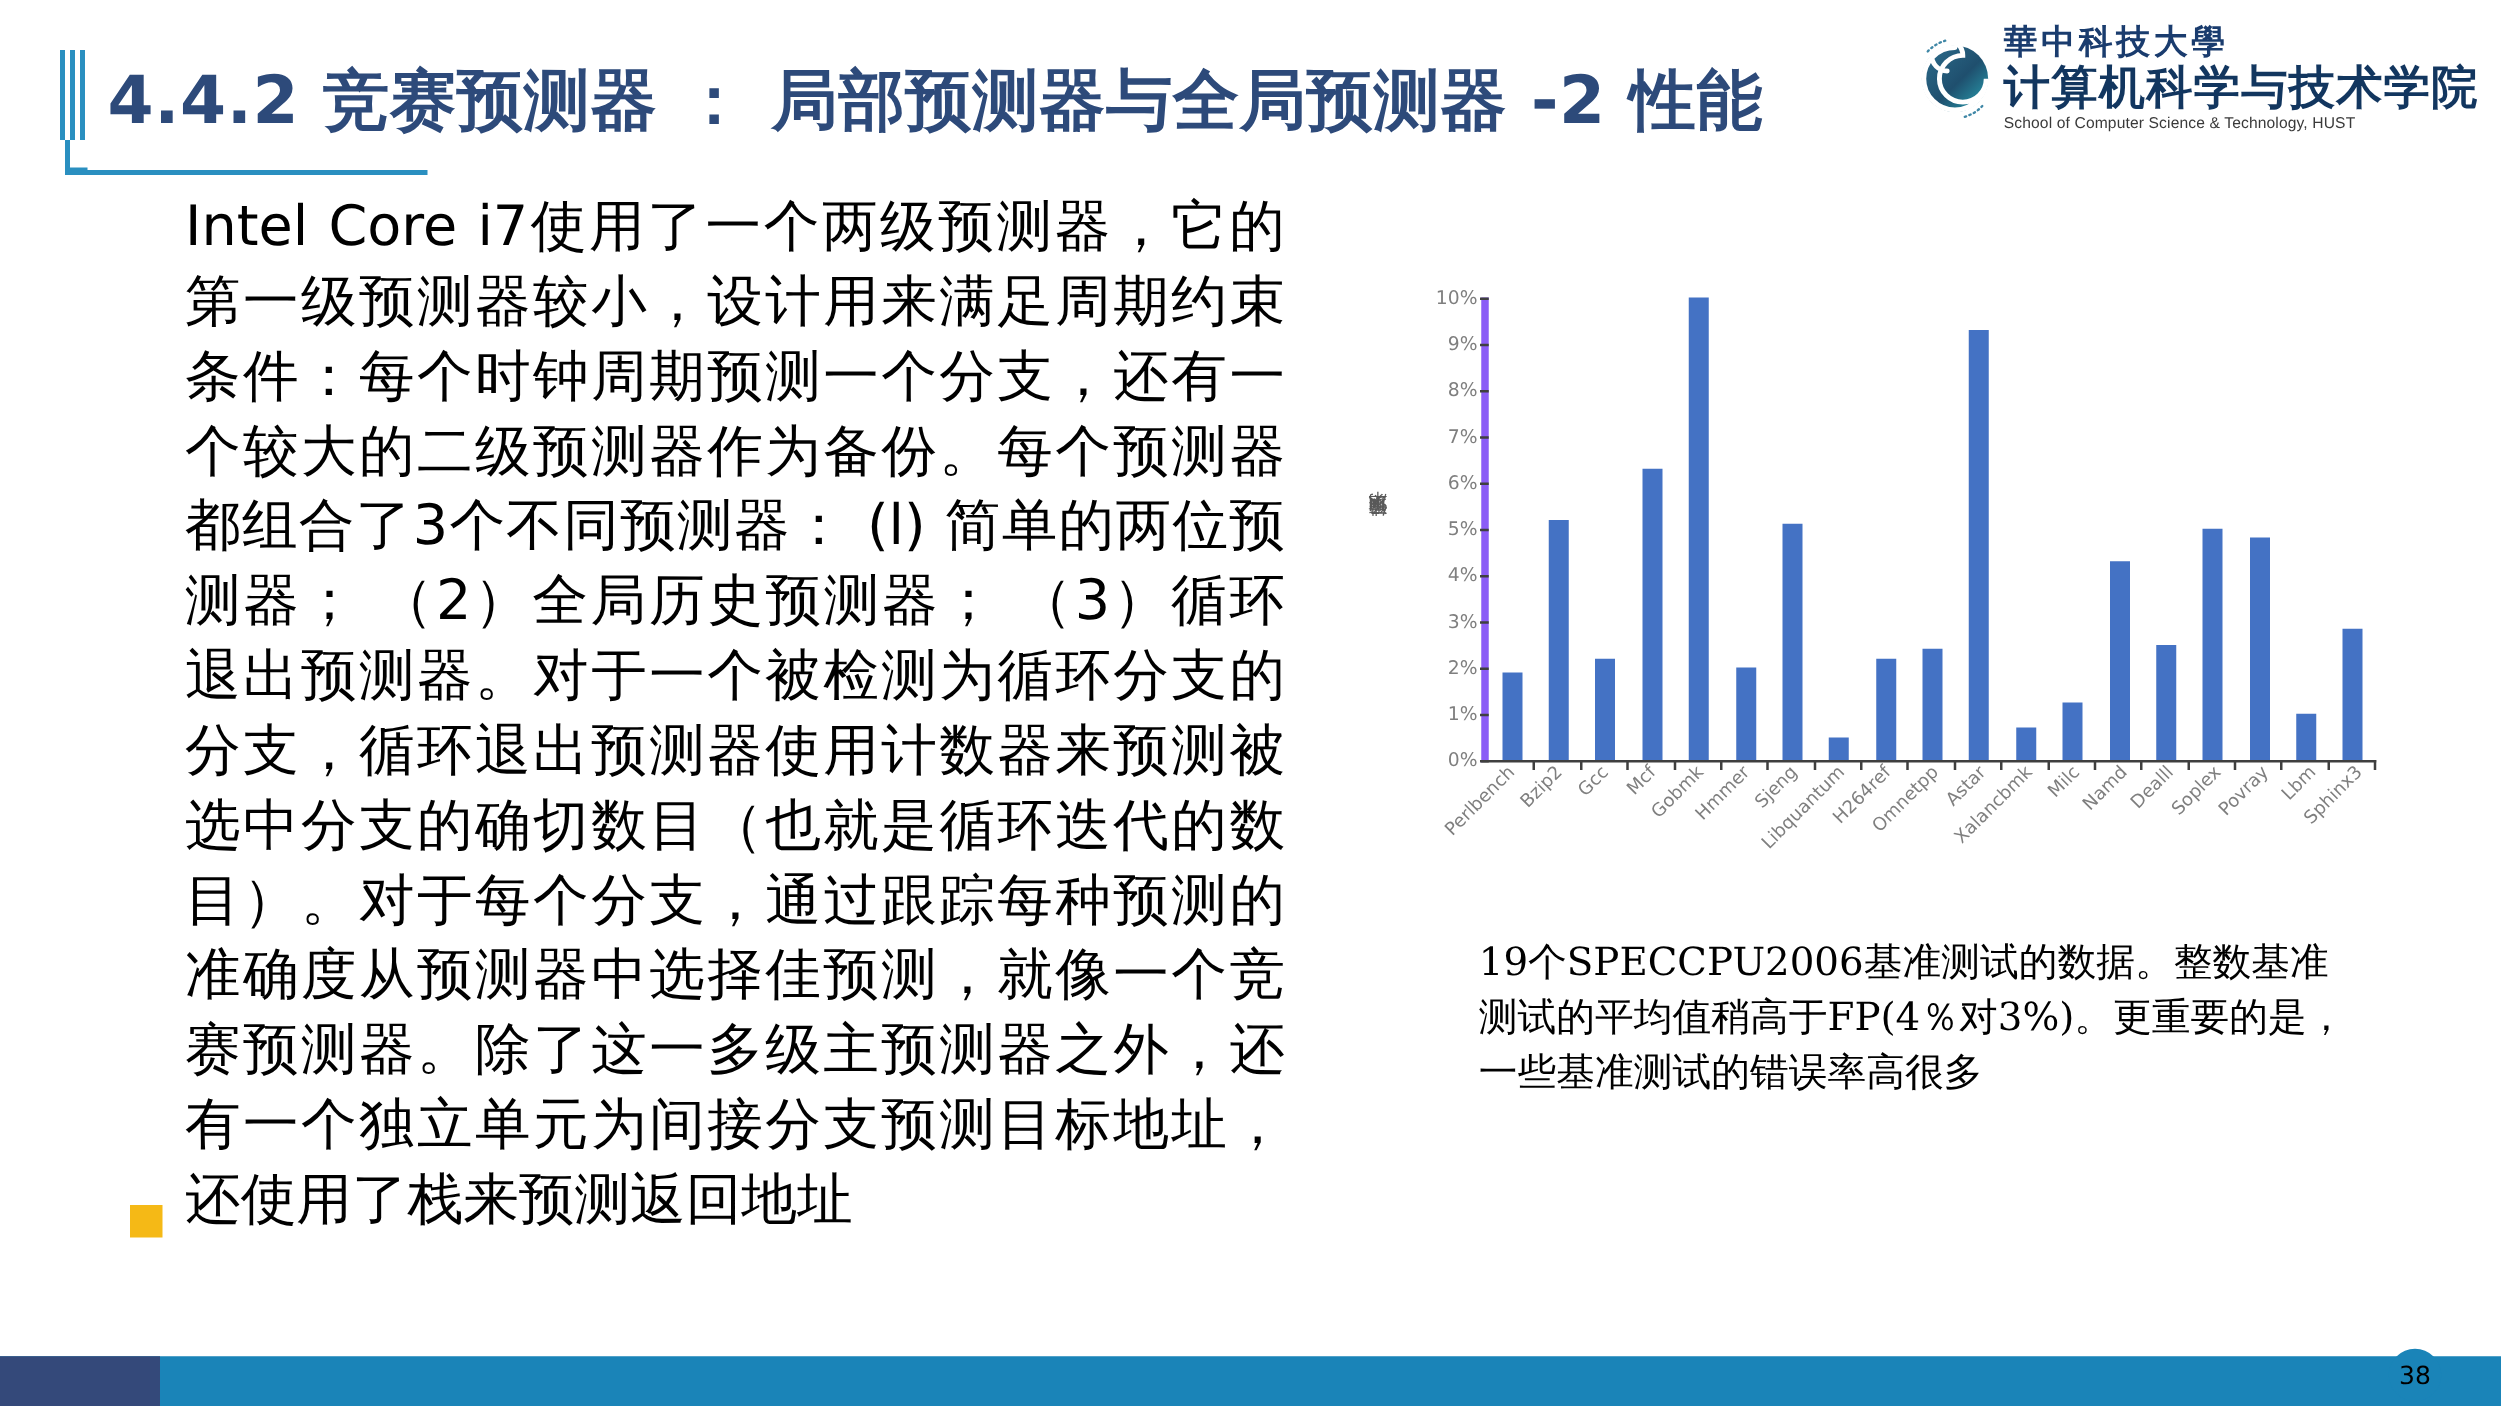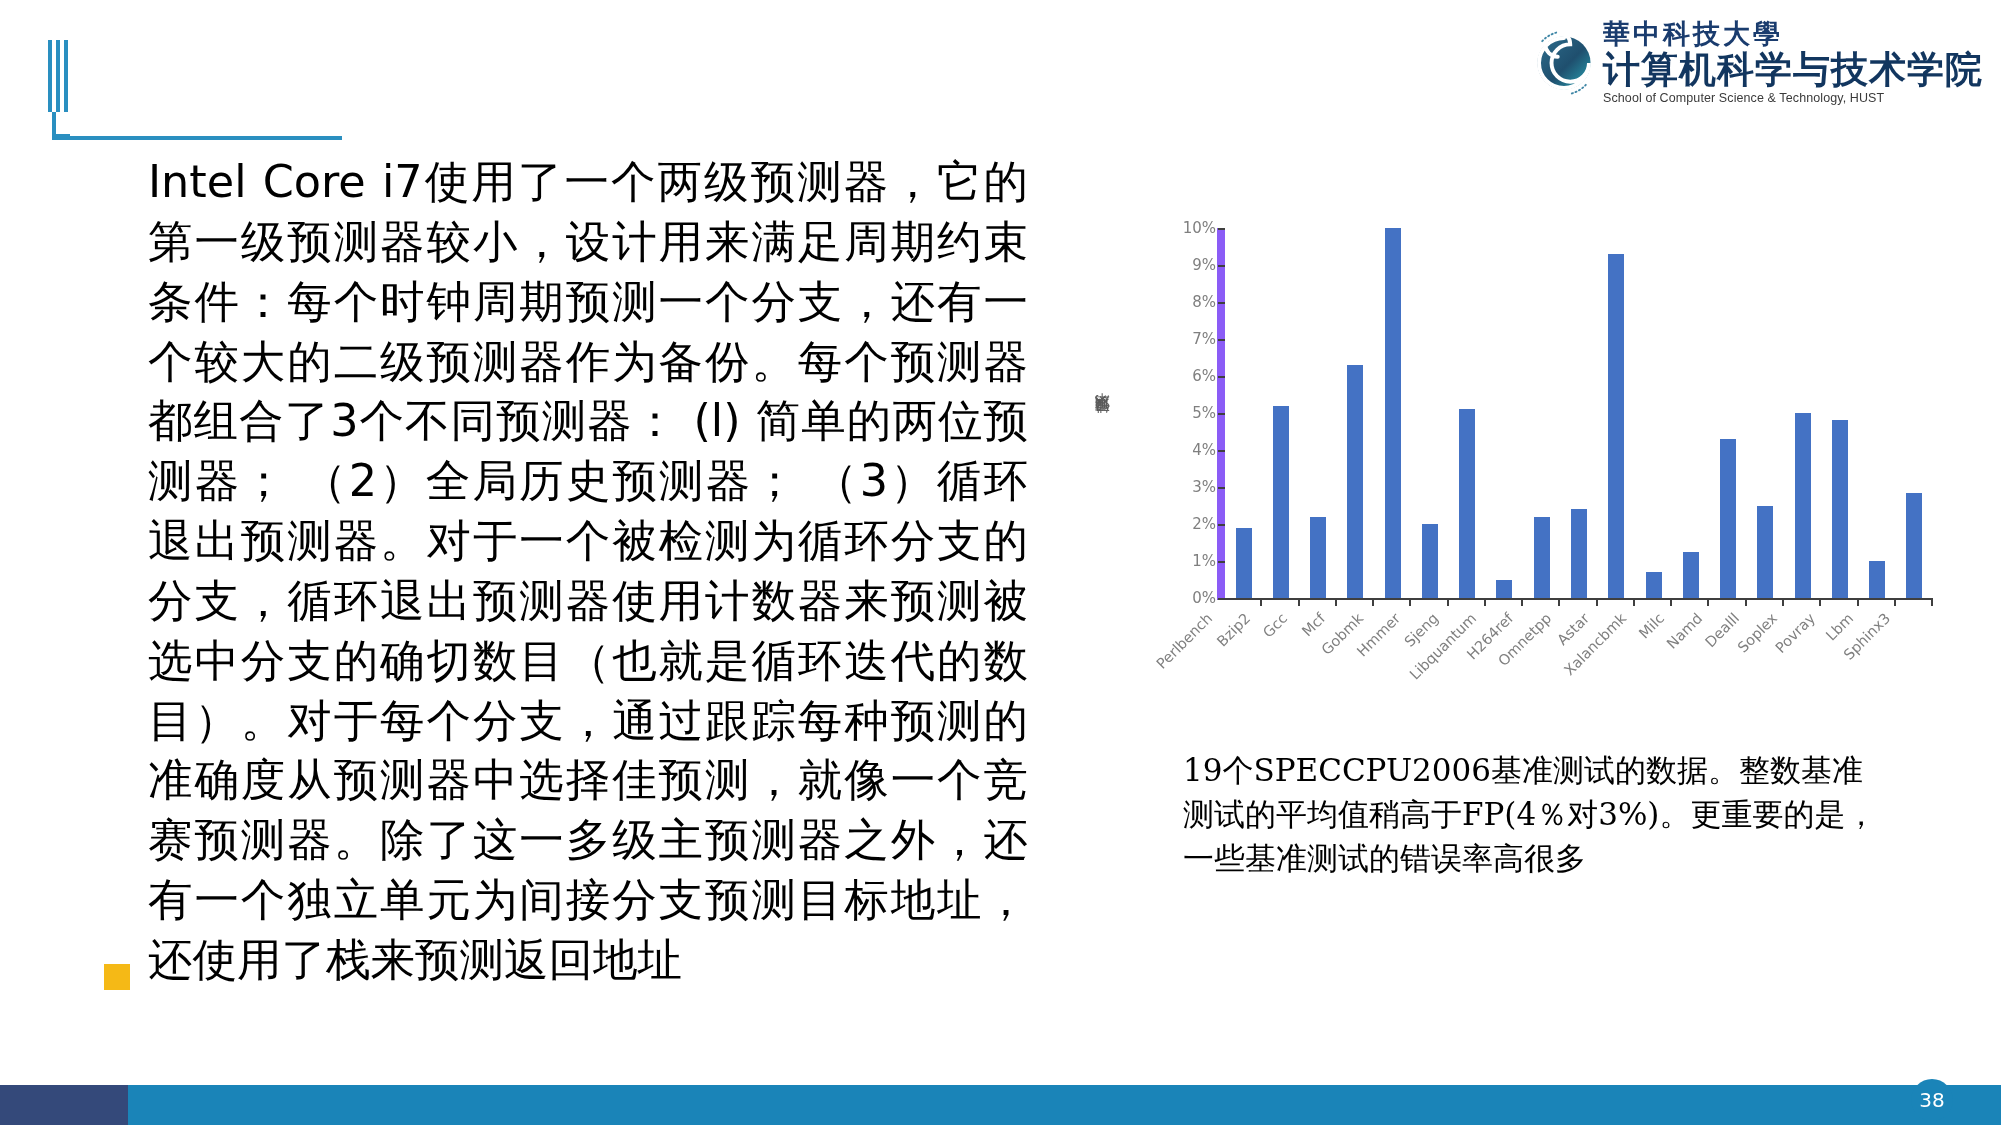--- a/index.html
+++ b/index.html
@@ -137,6 +137,7 @@
       </div>
     <div class="title-underline-stub"></div>
     <div class="title-underline"></div>
+    <div class="slide-title">4.4.2 竞赛预测器 ： 局部预测器与全局预测器 -2 性能</div>
   </div>
 
   <div class="logo">

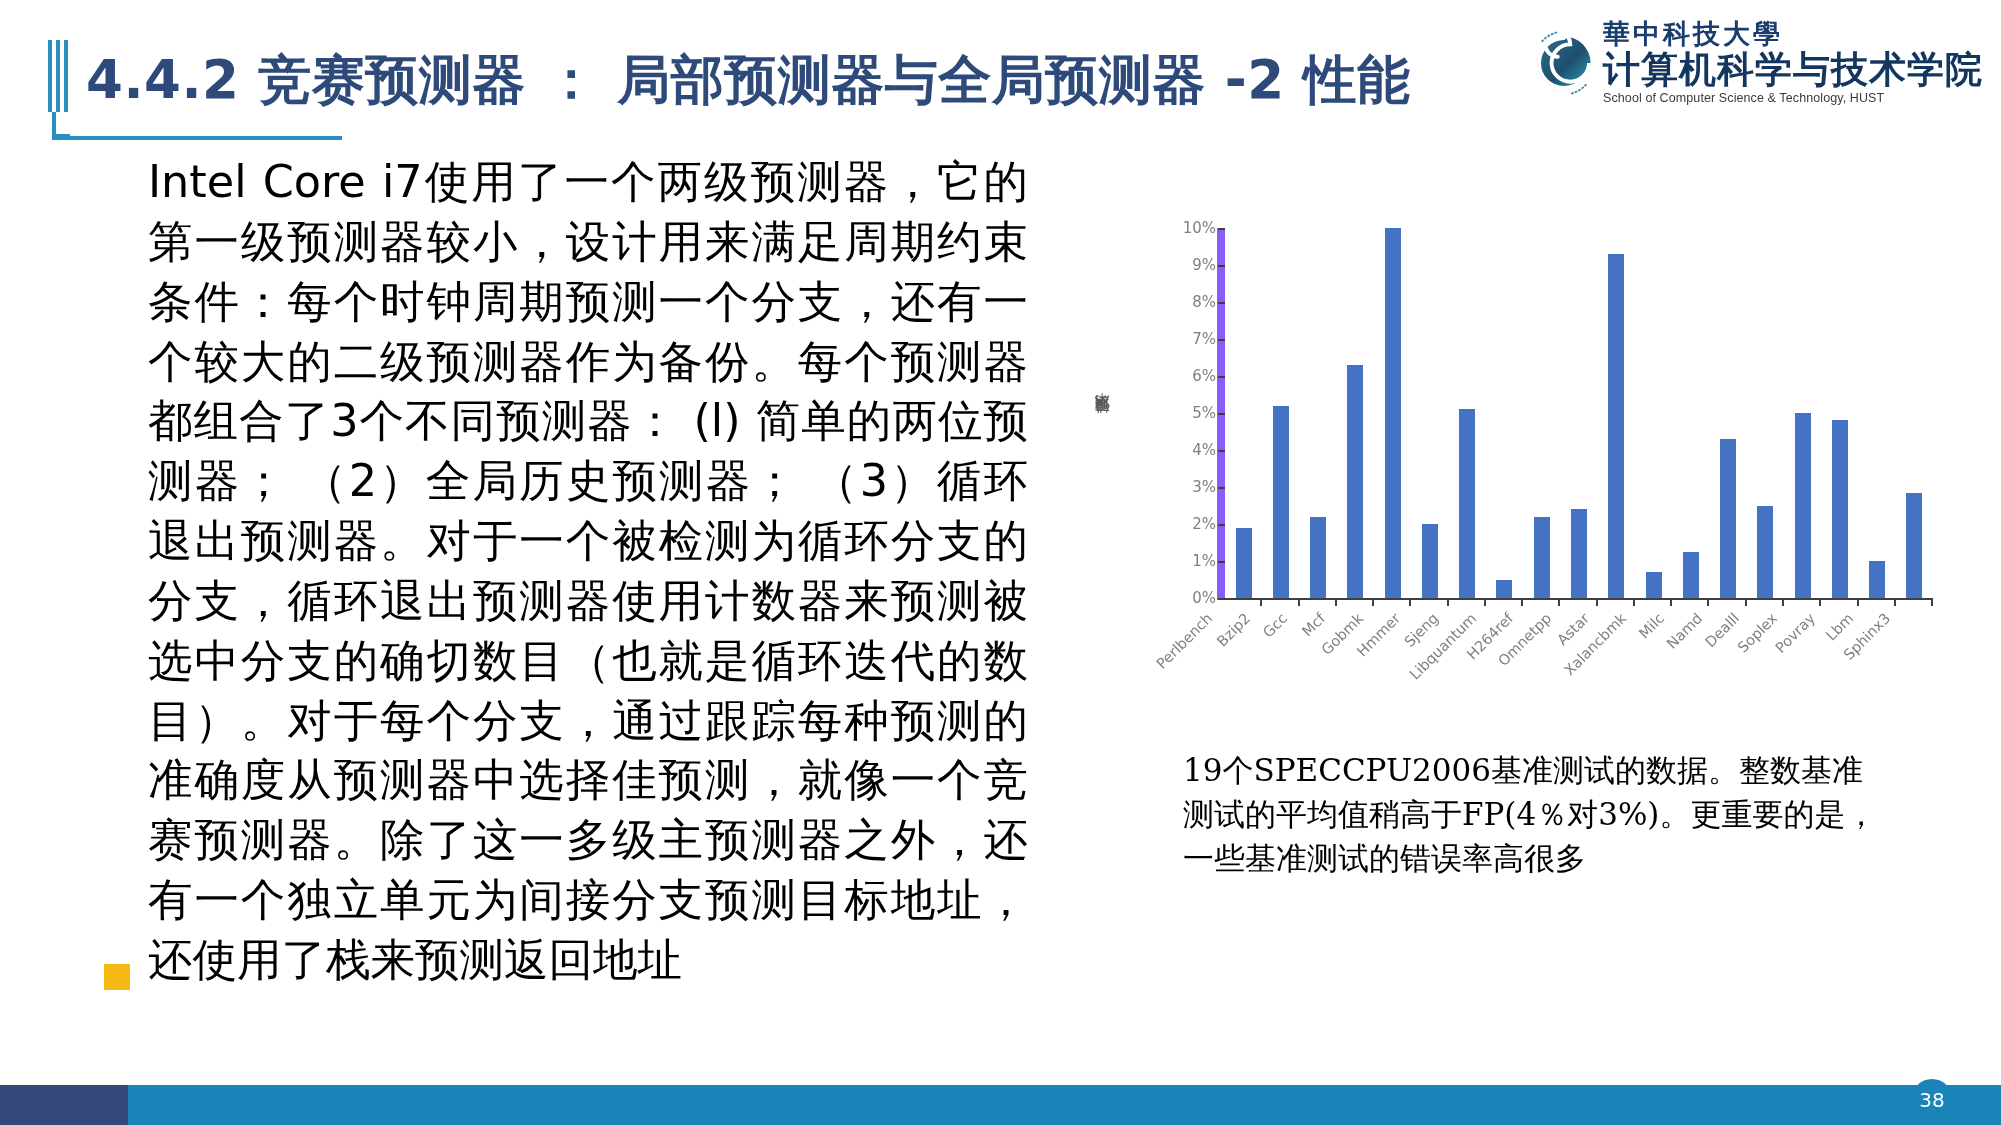--- a/index.html
+++ b/index.html
@@ -74,11 +74,10 @@
     font-family: "DejaVu Sans", sans-serif;
   }
   .chart-plot {
-    position: absolute; left: 92px; top: 38px;
+    position: absolute; left: 92px; top: 48px;
     width: 716px; height: 372px;
-    border-left: 8px solid #8b5cf6;
+    border-left: 6px solid #8b5cf6;
     border-bottom: 2px solid #3f3f3f;
-    margin-left: 32px;
   }
   .ytick {
     position: absolute; right: 100%; transform: translateY(-50%);

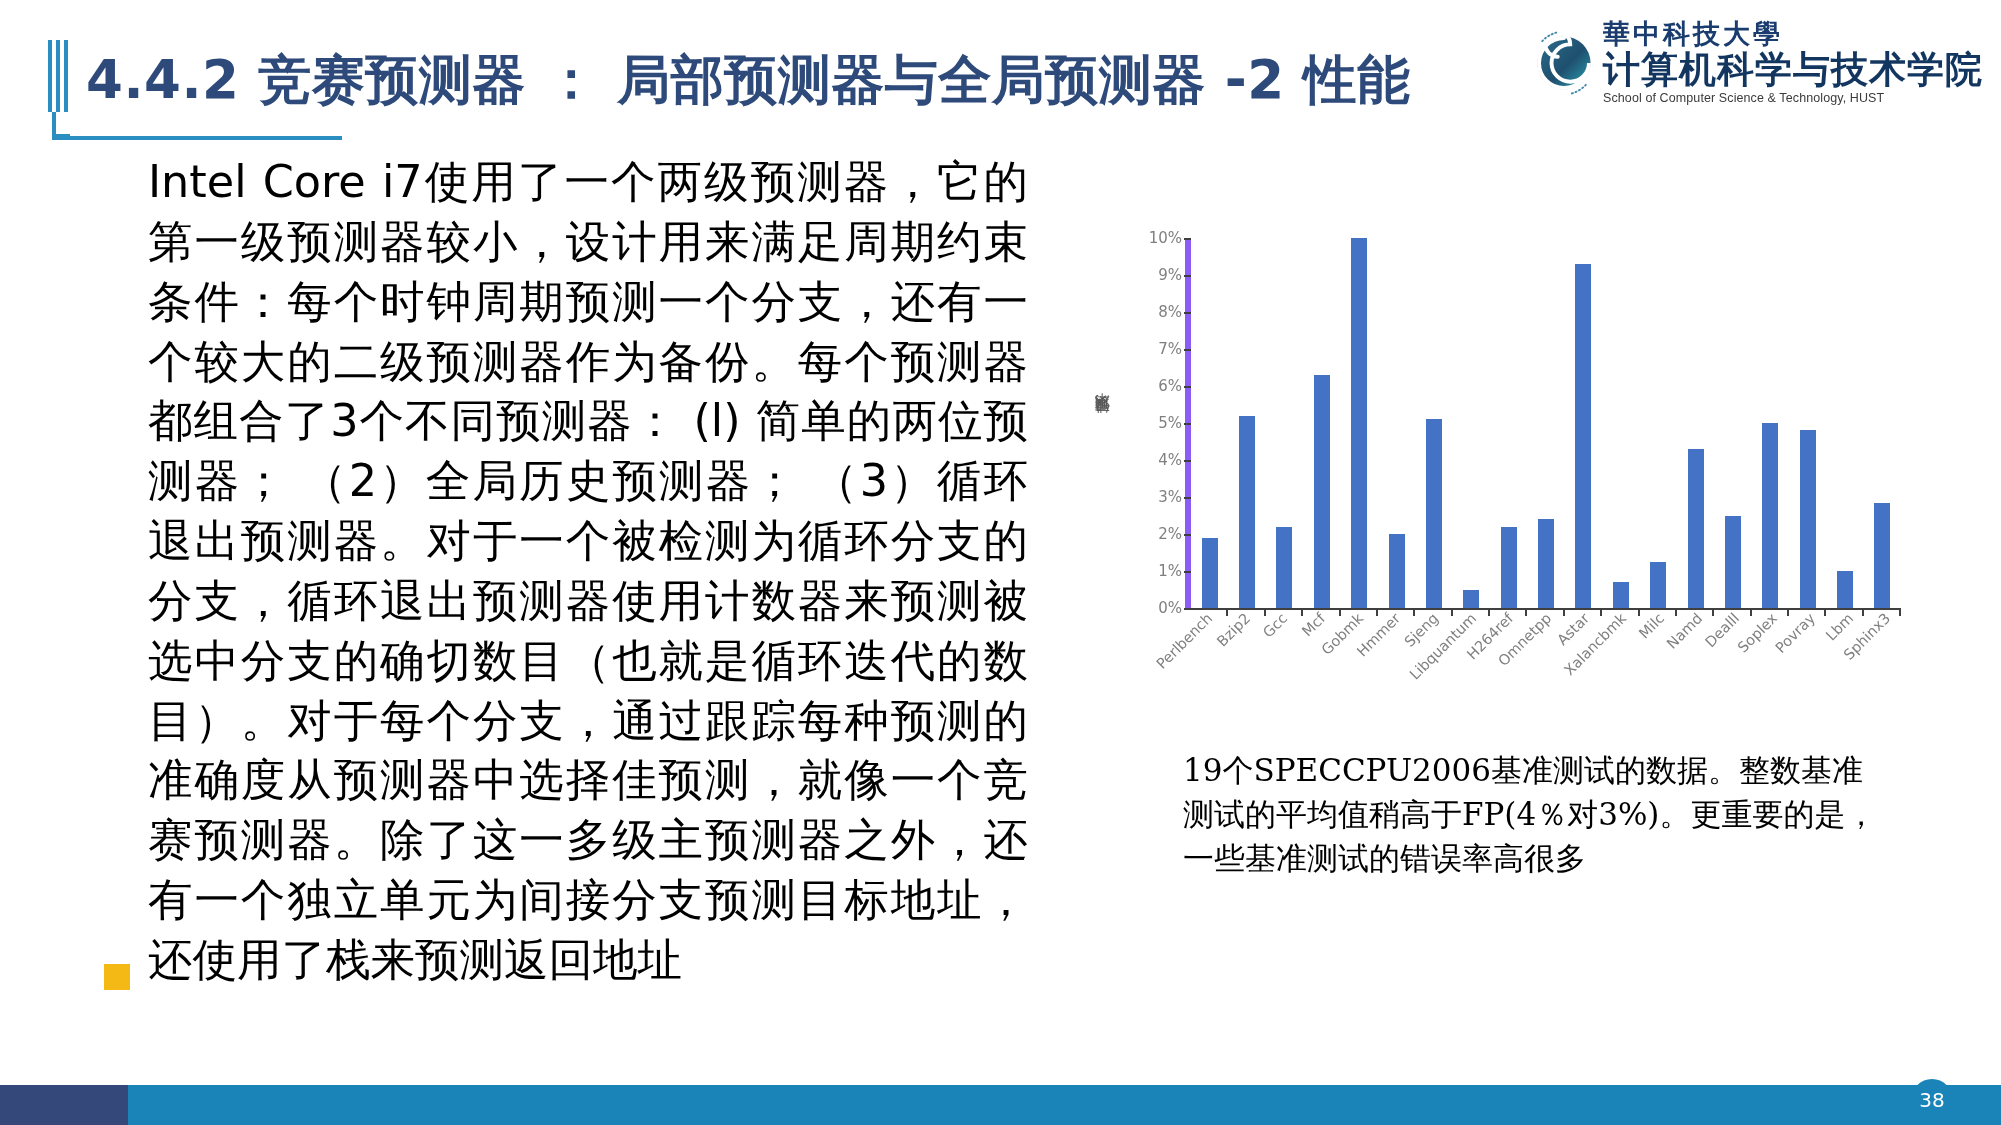--- a/index.html
+++ b/index.html
@@ -116,7 +116,7 @@
   .page-badge {
     position: absolute; right: 48px; bottom: 4px;
     width: 42px; height: 42px; border-radius: 50%;
-    background: #1a84b8; color: #ffffff;
+    background: #1a84b8; color: #000000;
     display: flex; align-items: center; justify-content: center;
     font-size: 20px;
     font-family: "DejaVu Sans", sans-serif;

